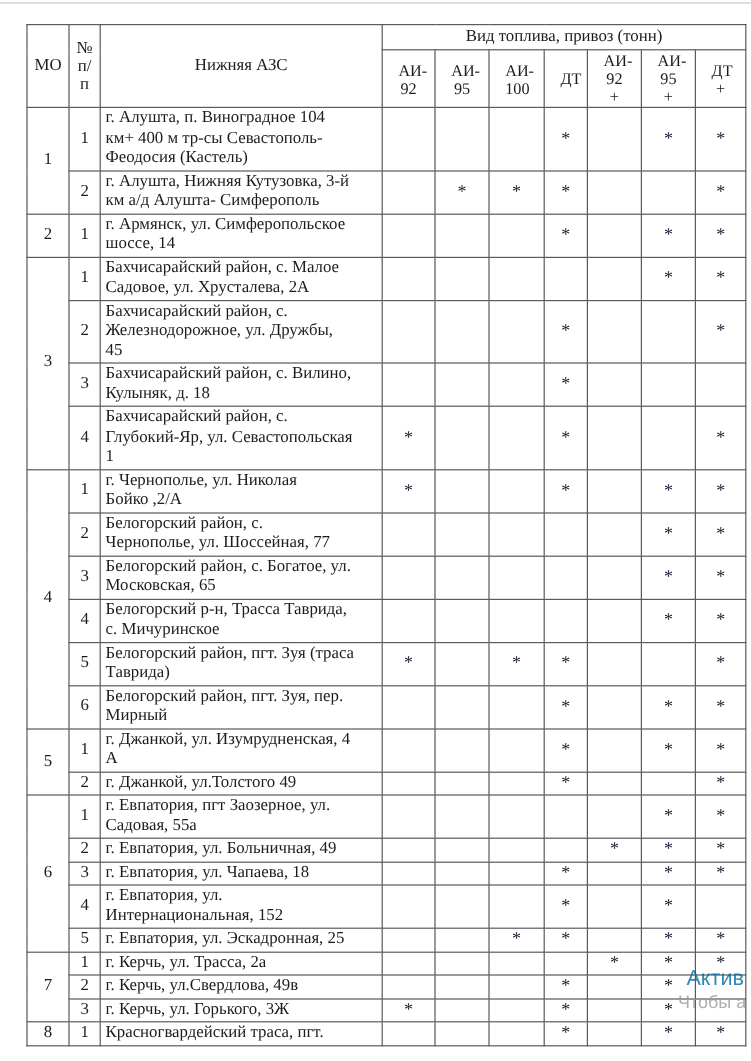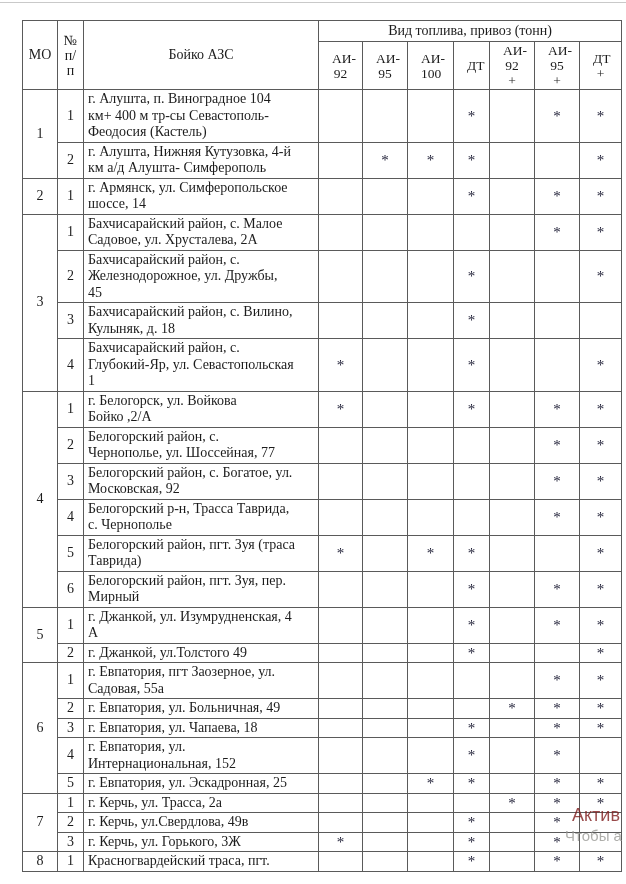--- a/index.html
+++ b/index.html
@@ -102,7 +102,7 @@
       <th rowspan="2" class="numhead">№
 п/
 п</th>
-      <th rowspan="2">Бойко АЗС</th>
+      <th rowspan="2">Нижняя АЗС</th>
       <th colspan="7">Вид топлива, привоз (тонн)</th>
     </tr>
     <tr>

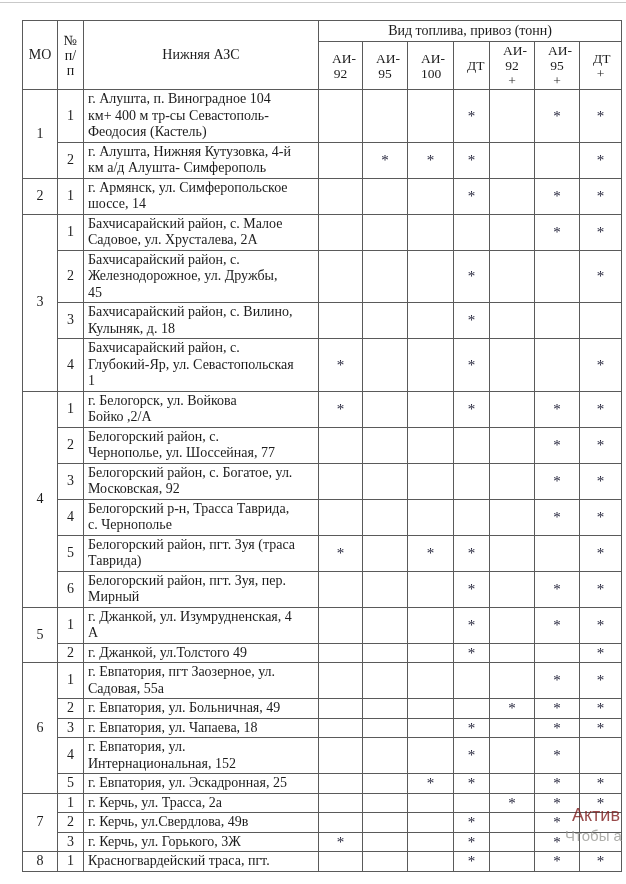--- a/index.html
+++ b/index.html
@@ -138,7 +138,7 @@
       </tr>
       <tr>
         <td class="num">2</td>
-        <td class="addr">г. Алушта, Нижняя Кутузовка, 4-й
+        <td class="addr">г. Алушта, Нижняя Кутузовка, 3-й
 км а/д Алушта- Симферополь</td>
         <td class="fuel"></td>
         <td class="fuel">*</td>

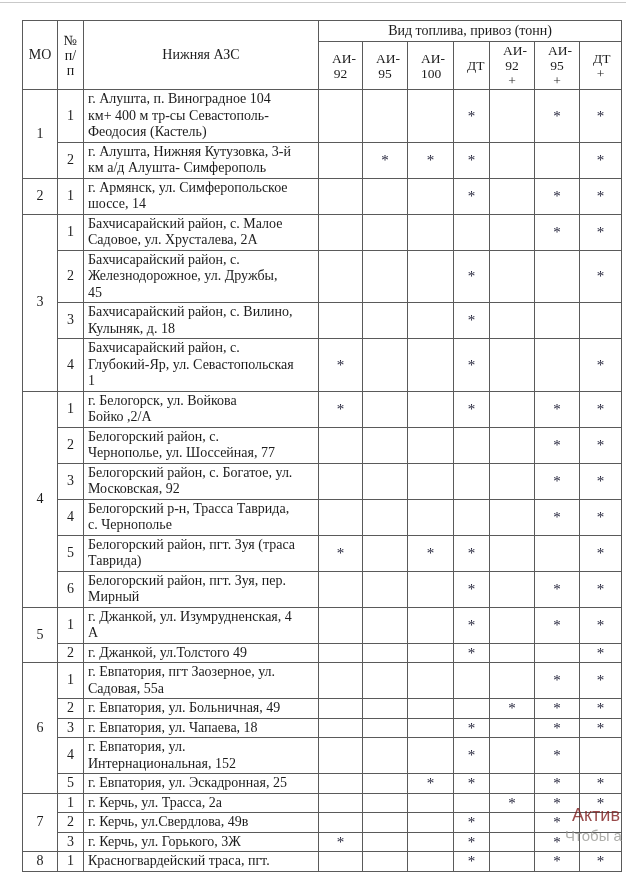--- a/index.html
+++ b/index.html
@@ -215,7 +215,7 @@
       <tr class="group-start">
         <td class="mo" rowspan="6">4</td>
         <td class="num">1</td>
-        <td class="addr">г. Белогорск, ул. Войкова
+        <td class="addr">г. Чернополье, ул. Николая
 Бойко ,2/А</td>
         <td class="fuel">*</td>
         <td class="fuel"></td>

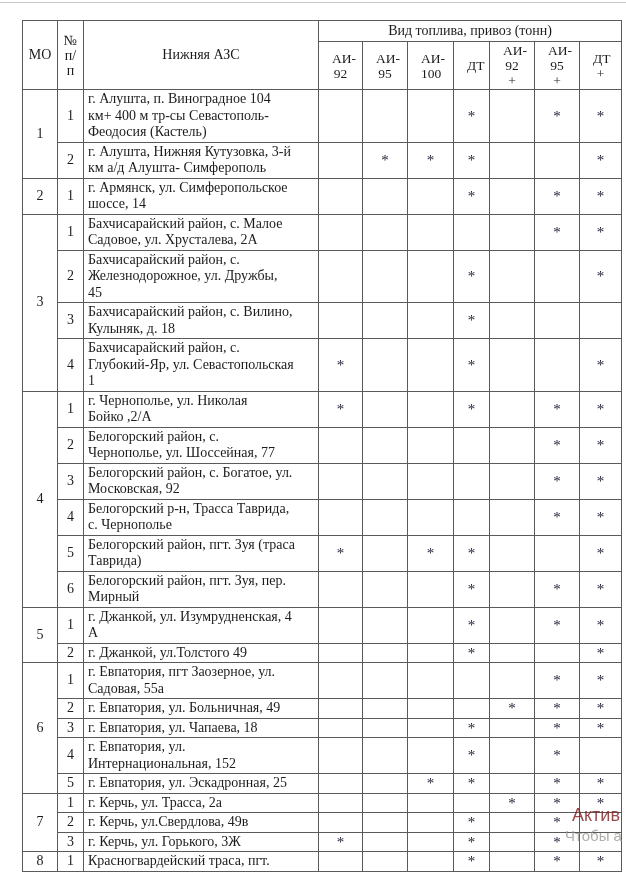--- a/index.html
+++ b/index.html
@@ -240,7 +240,7 @@
       <tr>
         <td class="num">3</td>
         <td class="addr">Белогорский район, с. Богатое, ул.
-Московская, 92</td>
+Московская, 65</td>
         <td class="fuel"></td>
         <td class="fuel"></td>
         <td class="fuel"></td>

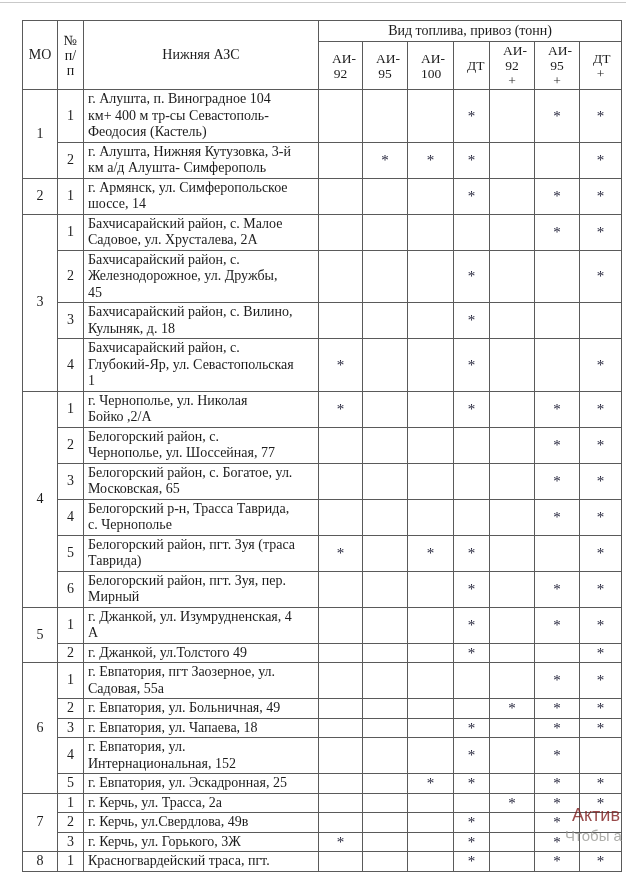--- a/index.html
+++ b/index.html
@@ -252,7 +252,7 @@
       <tr>
         <td class="num">4</td>
         <td class="addr">Белогорский р-н, Трасса Таврида,
-с. Чернополье</td>
+с. Мичуринское</td>
         <td class="fuel"></td>
         <td class="fuel"></td>
         <td class="fuel"></td>

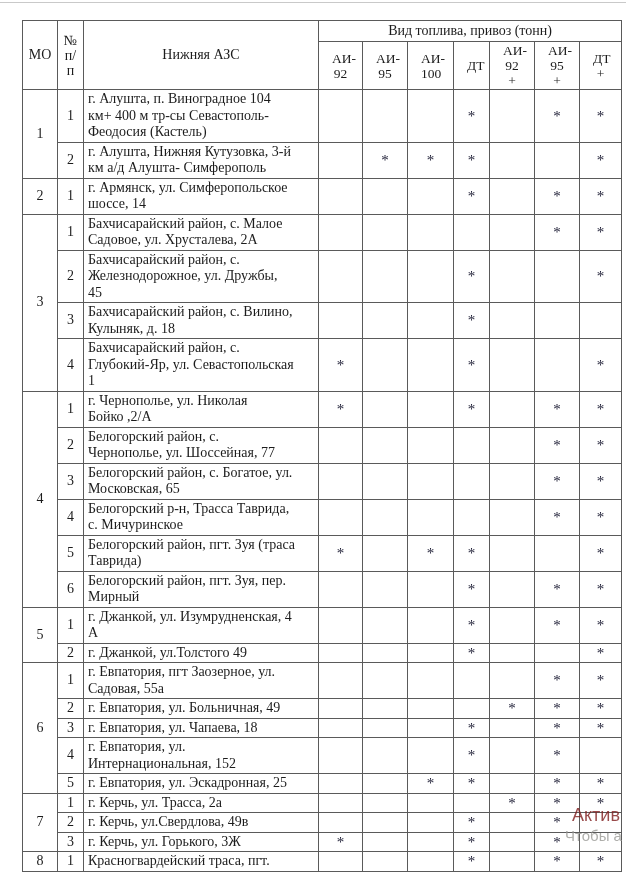--- a/index.html
+++ b/index.html
@@ -67,7 +67,7 @@
     position:absolute; left:572px; top:805px;
     font-family:"Liberation Sans", sans-serif;
     font-size:18px; line-height:20px;
-    color:#7f1d1d; opacity:0.8;
+    color:#0369a1; opacity:0.8;
     white-space:nowrap;
   }
   .watermark-line2 {

